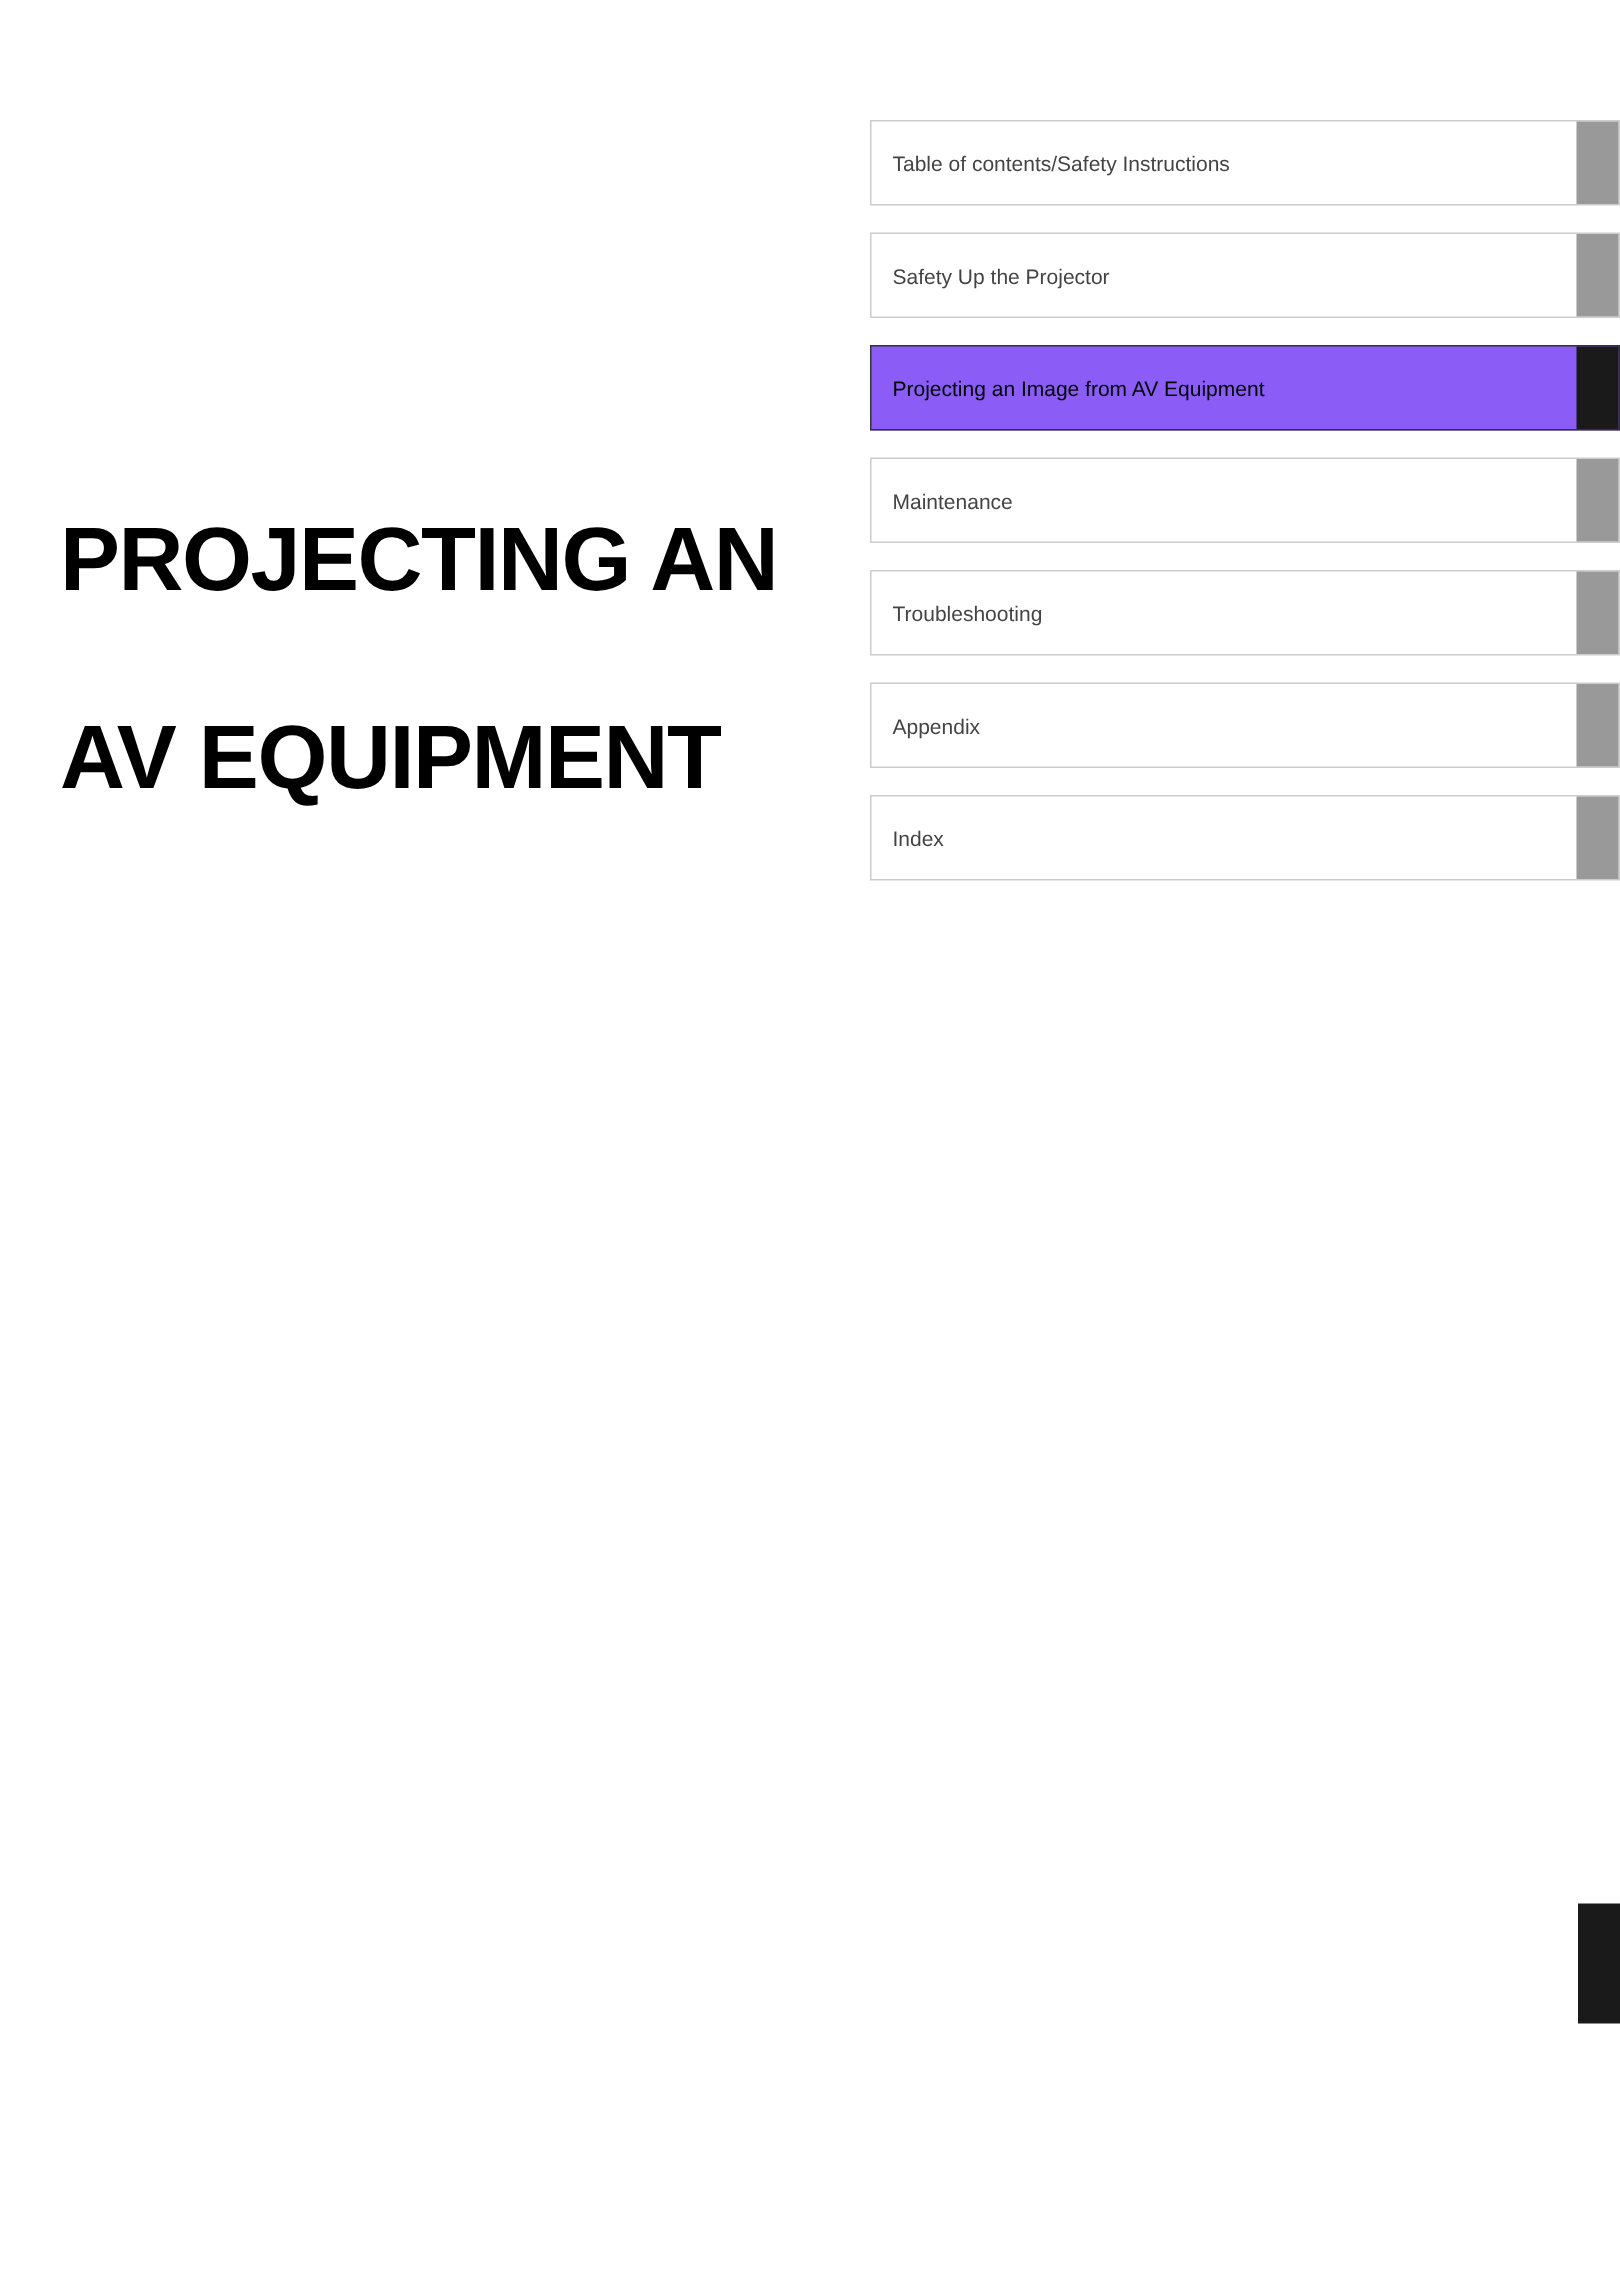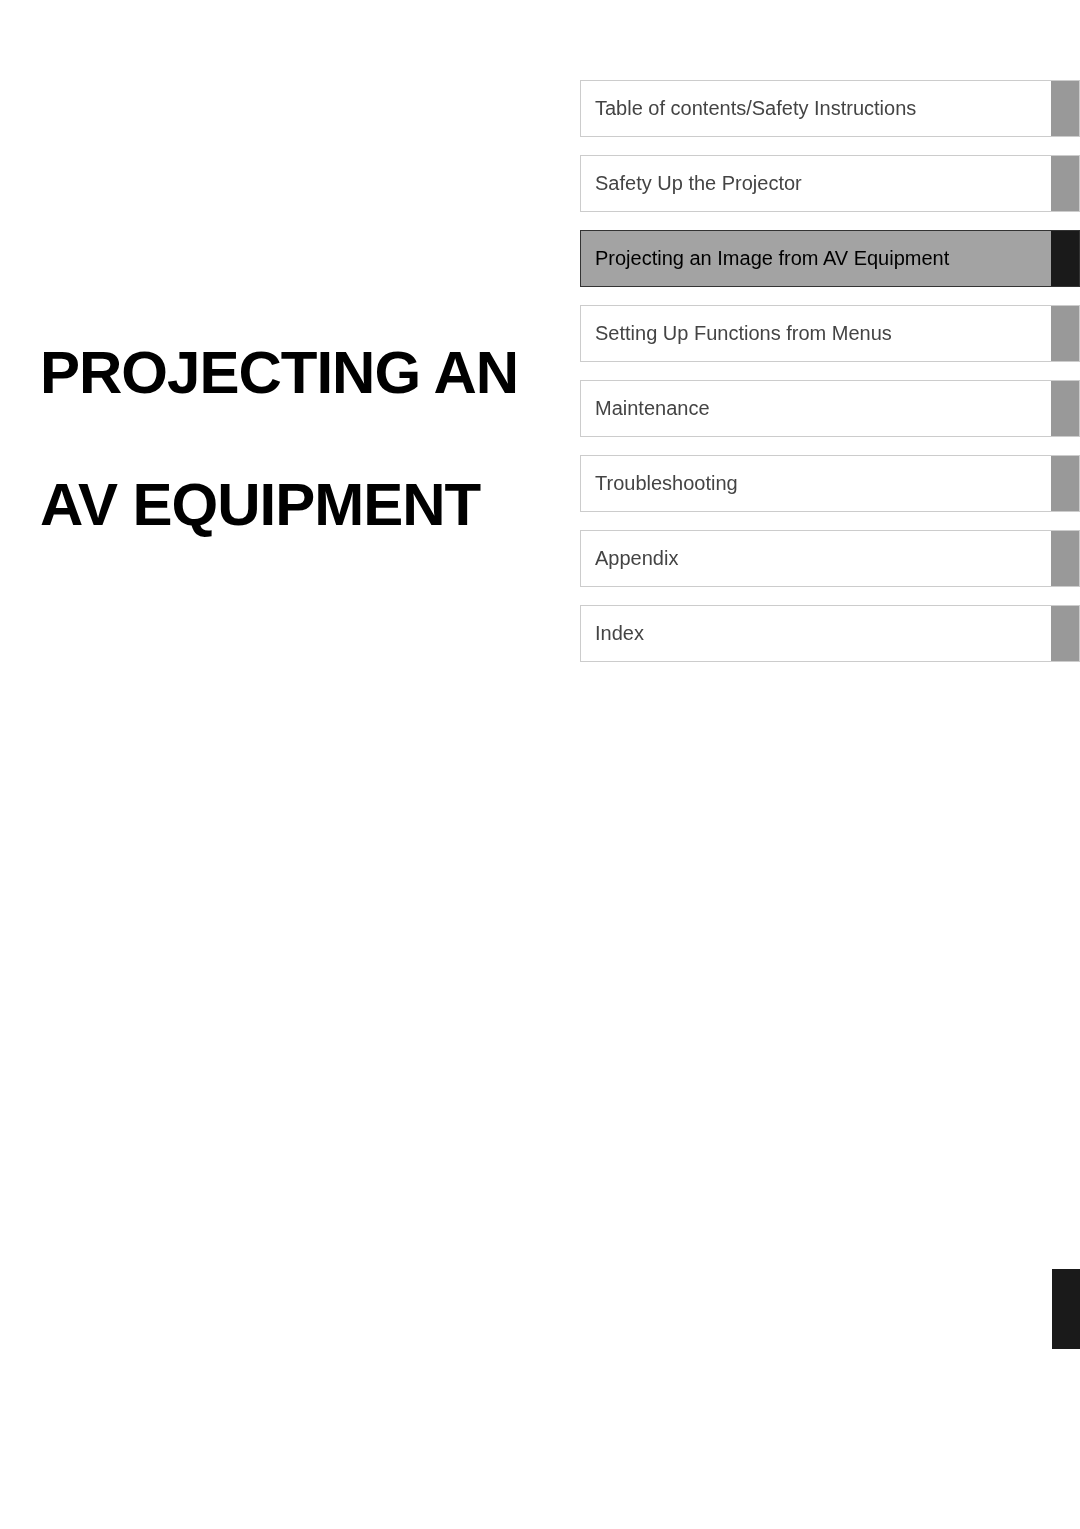--- a/index.html
+++ b/index.html
@@ -62,7 +62,7 @@
       display: flex;
       align-items: center;
       padding-left: 14px;
-      font-size: 20px;
+      font-size: 14px;
       color: #444444;
     }
 

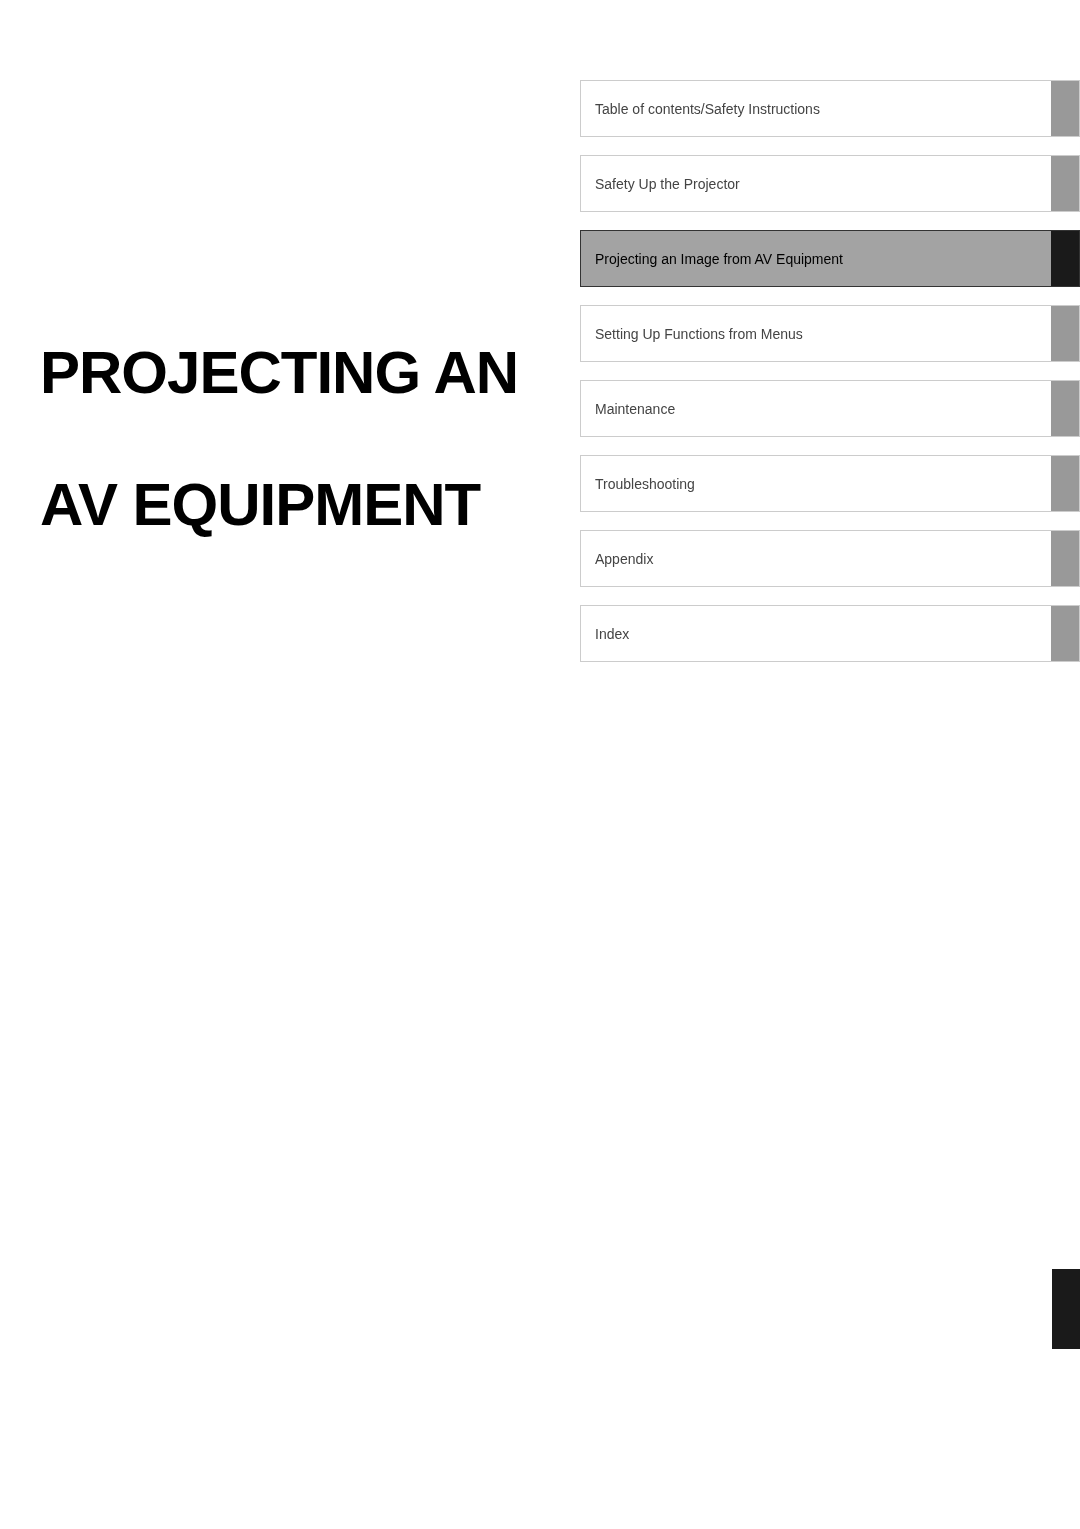--- a/index.html
+++ b/index.html
@@ -54,7 +54,7 @@
 
     .nav-item.active {
       border: 1.5px solid #333333;
-      background: #a3a3a3;
+      background: #8b5cf6;
     }
 
     .nav-item-text {

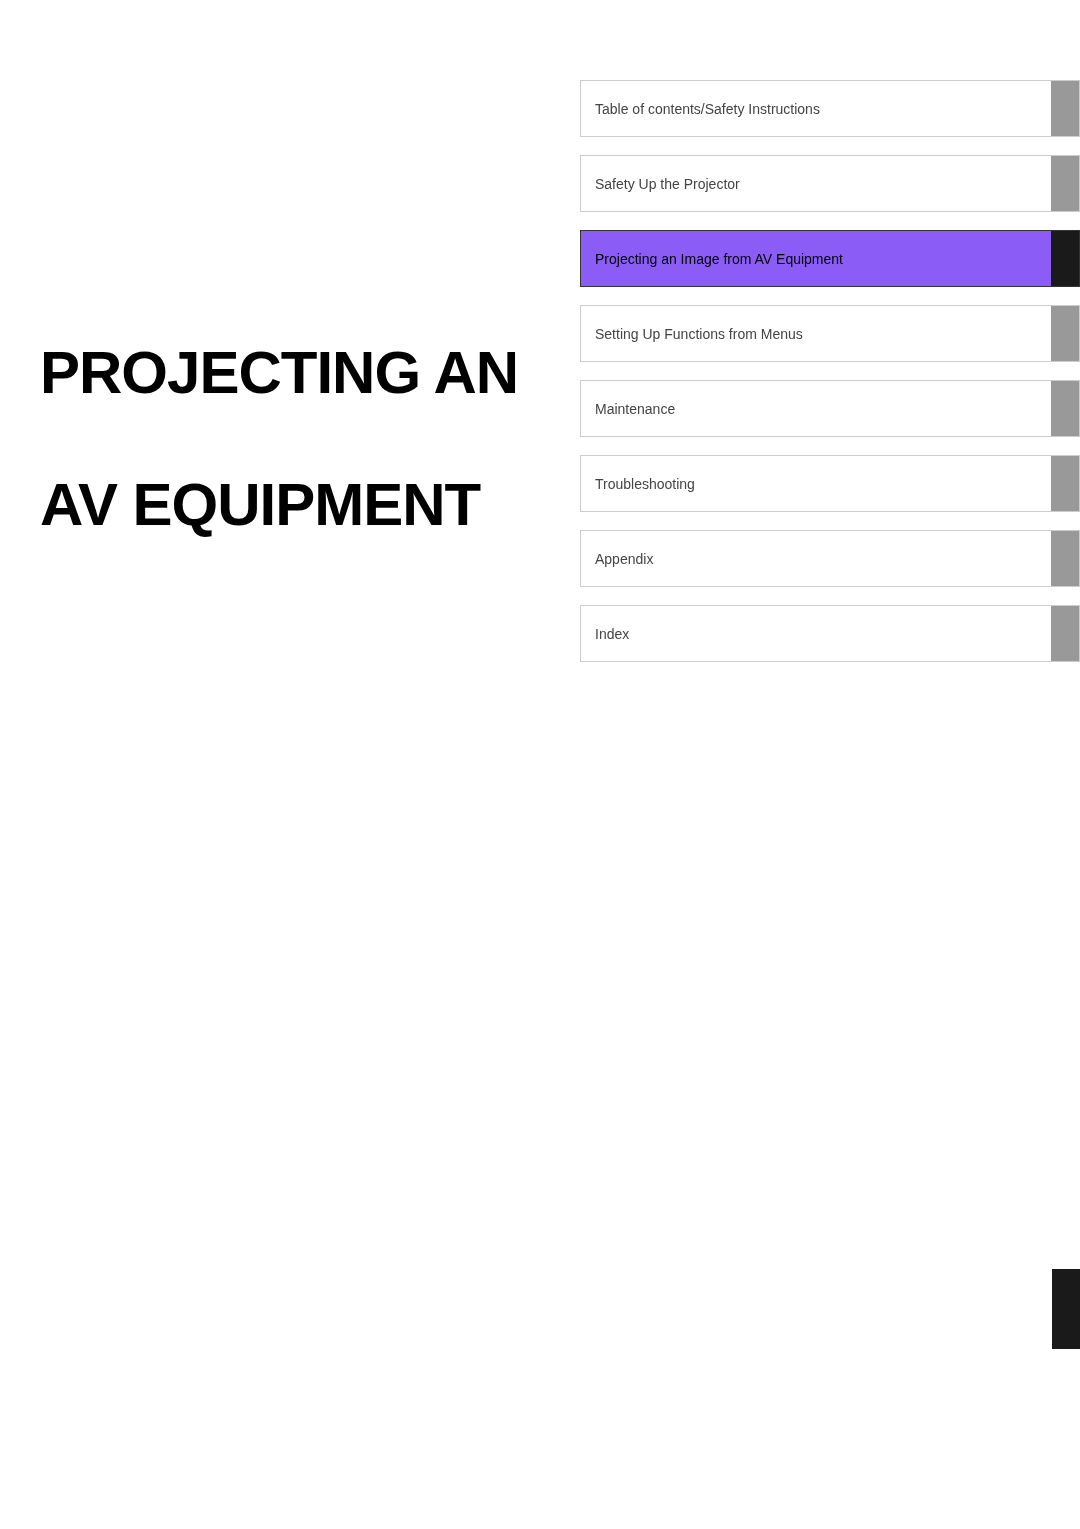--- a/index.html
+++ b/index.html
@@ -113,10 +113,6 @@
       <div class="nav-item-tab"></div>
     </div>
     <div class="nav-item">
-      <span class="nav-item-text">Setting Up Functions from Menus</span>
-      <div class="nav-item-tab"></div>
-    </div>
-    <div class="nav-item">
       <span class="nav-item-text">Maintenance</span>
       <div class="nav-item-tab"></div>
     </div>

